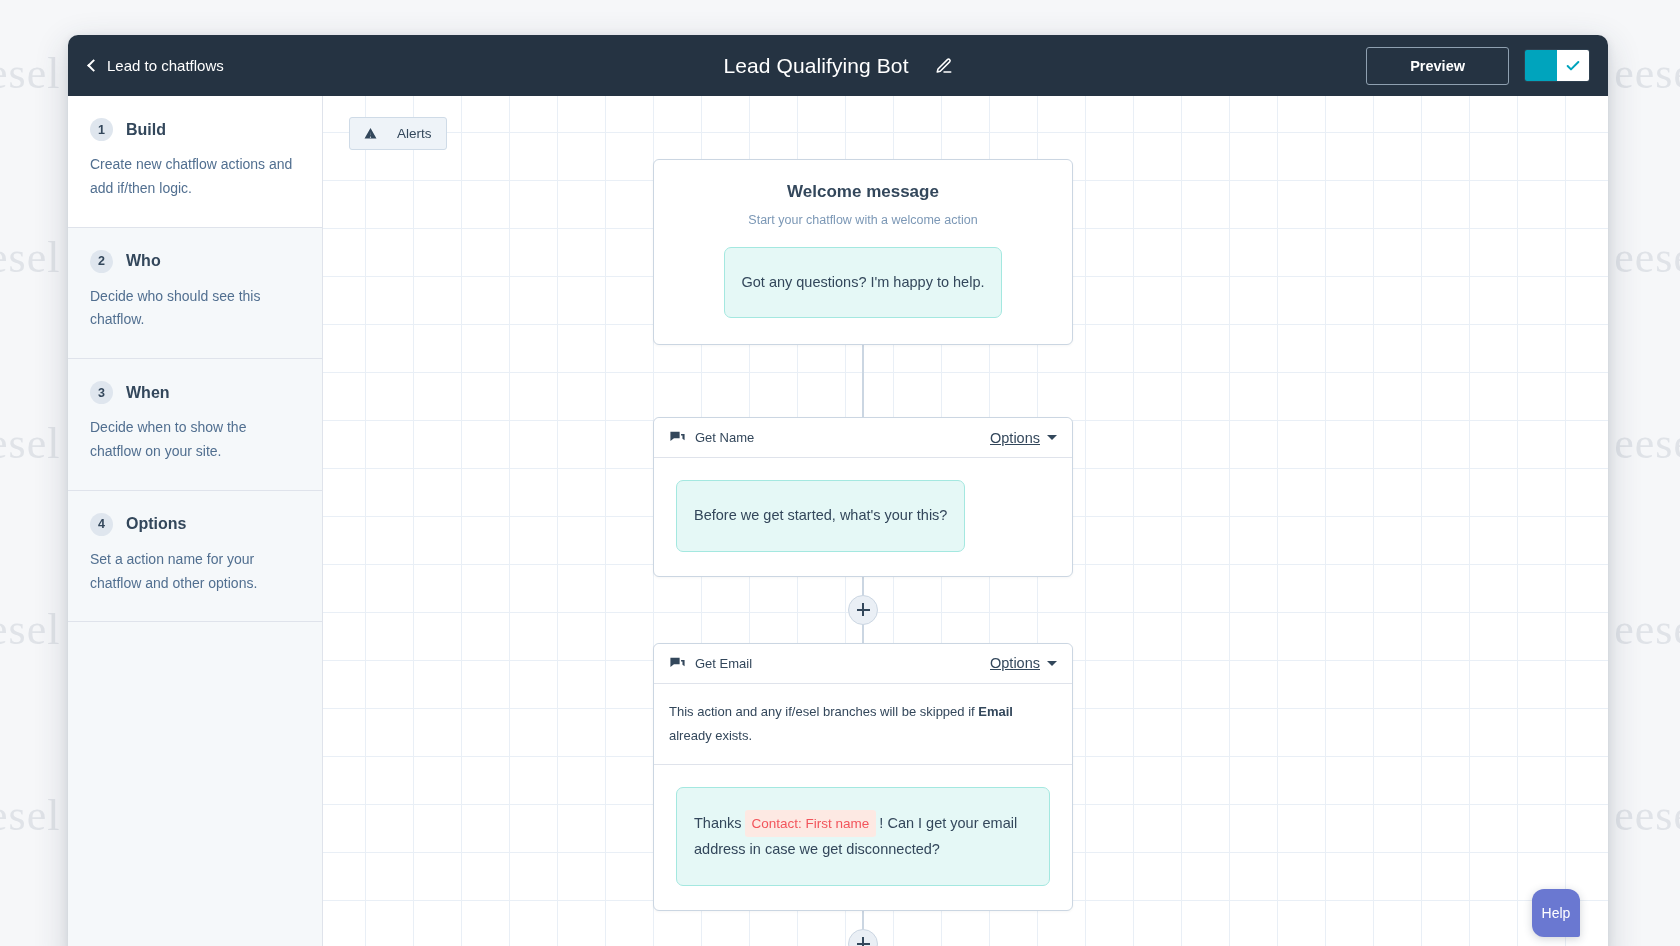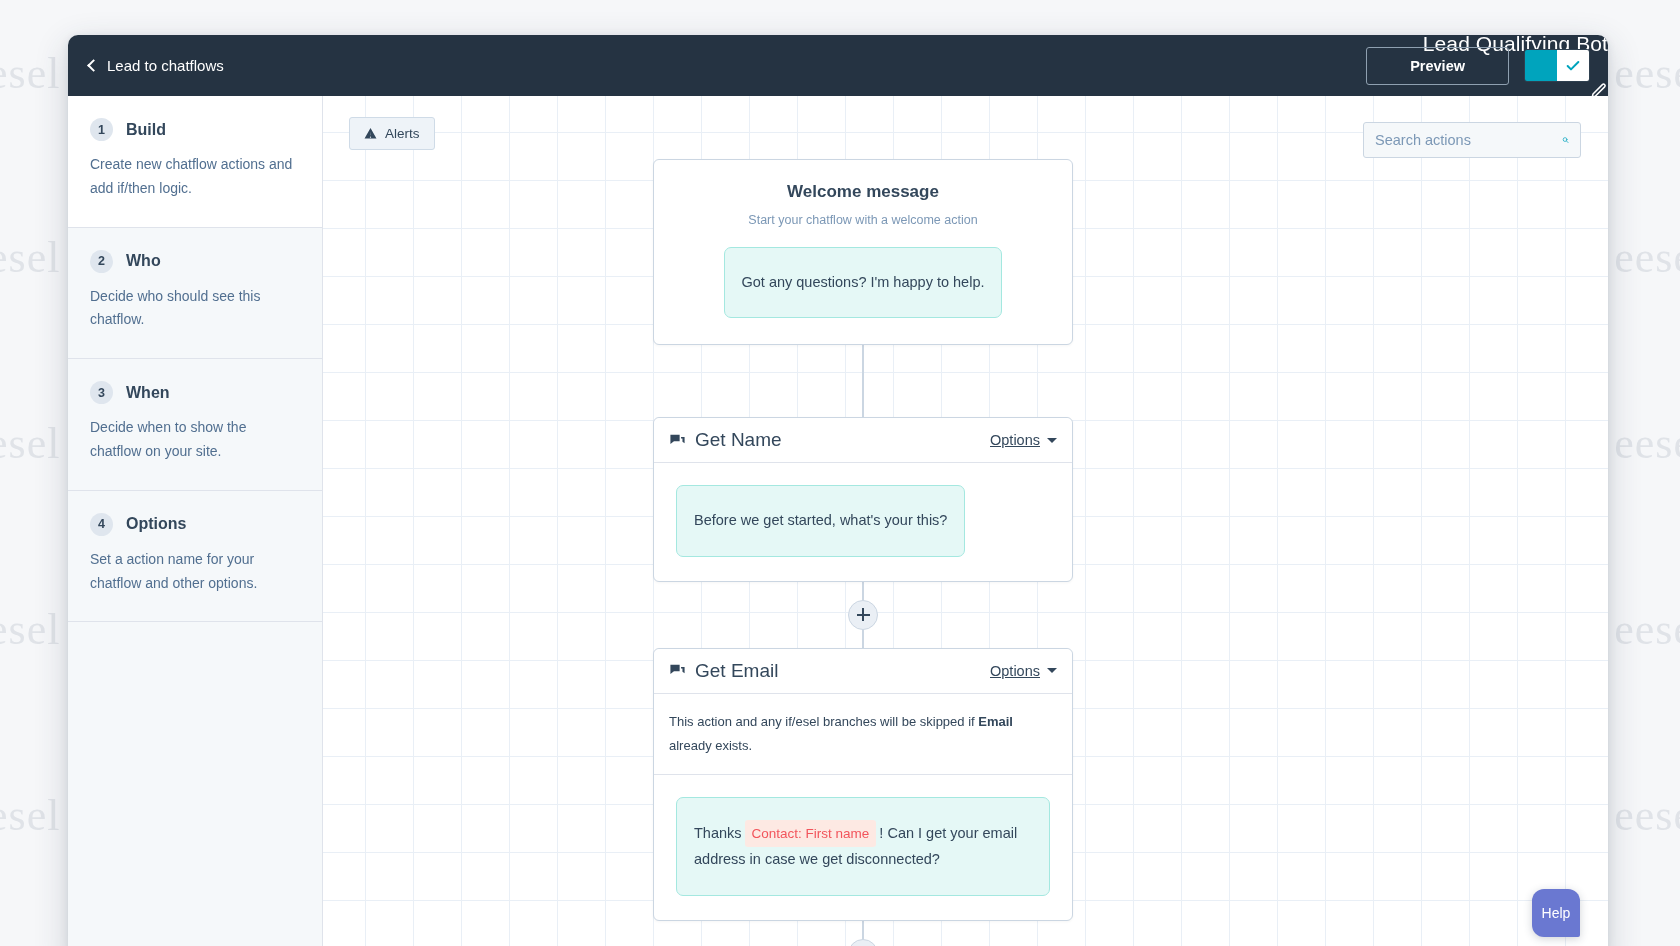--- a/index.html
+++ b/index.html
@@ -75,11 +75,10 @@
     position: absolute;
     left: 0; right: 0;
     display: flex;
-    align-items: flex-end;
+    align-items: center;
     justify-content: center;
     gap: 26px;
     pointer-events: none;
-    flex-direction: column;
   }
   #flow-title {
     color: #ffffff;

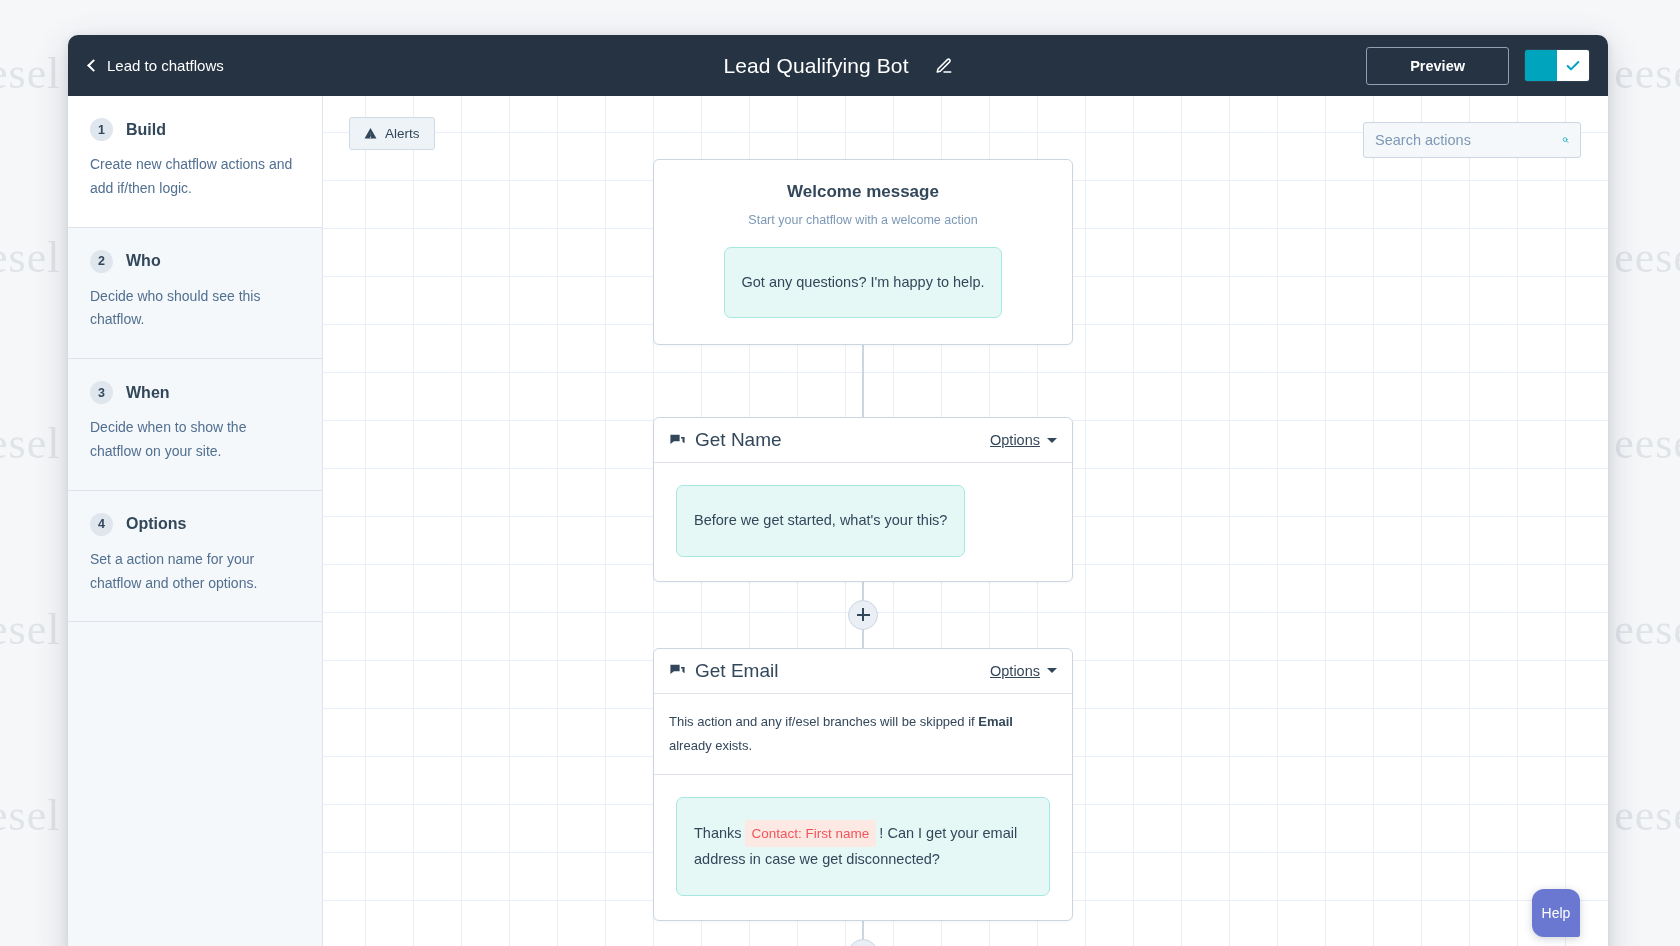--- a/index.html
+++ b/index.html
@@ -195,7 +195,7 @@
     top: 21px;
     display: flex;
     align-items: center;
-    gap: 8px;
+    gap: 20px;
     background: #eef3f8;
     border: 1px solid #cfdbe7;
     border-radius: 3px;

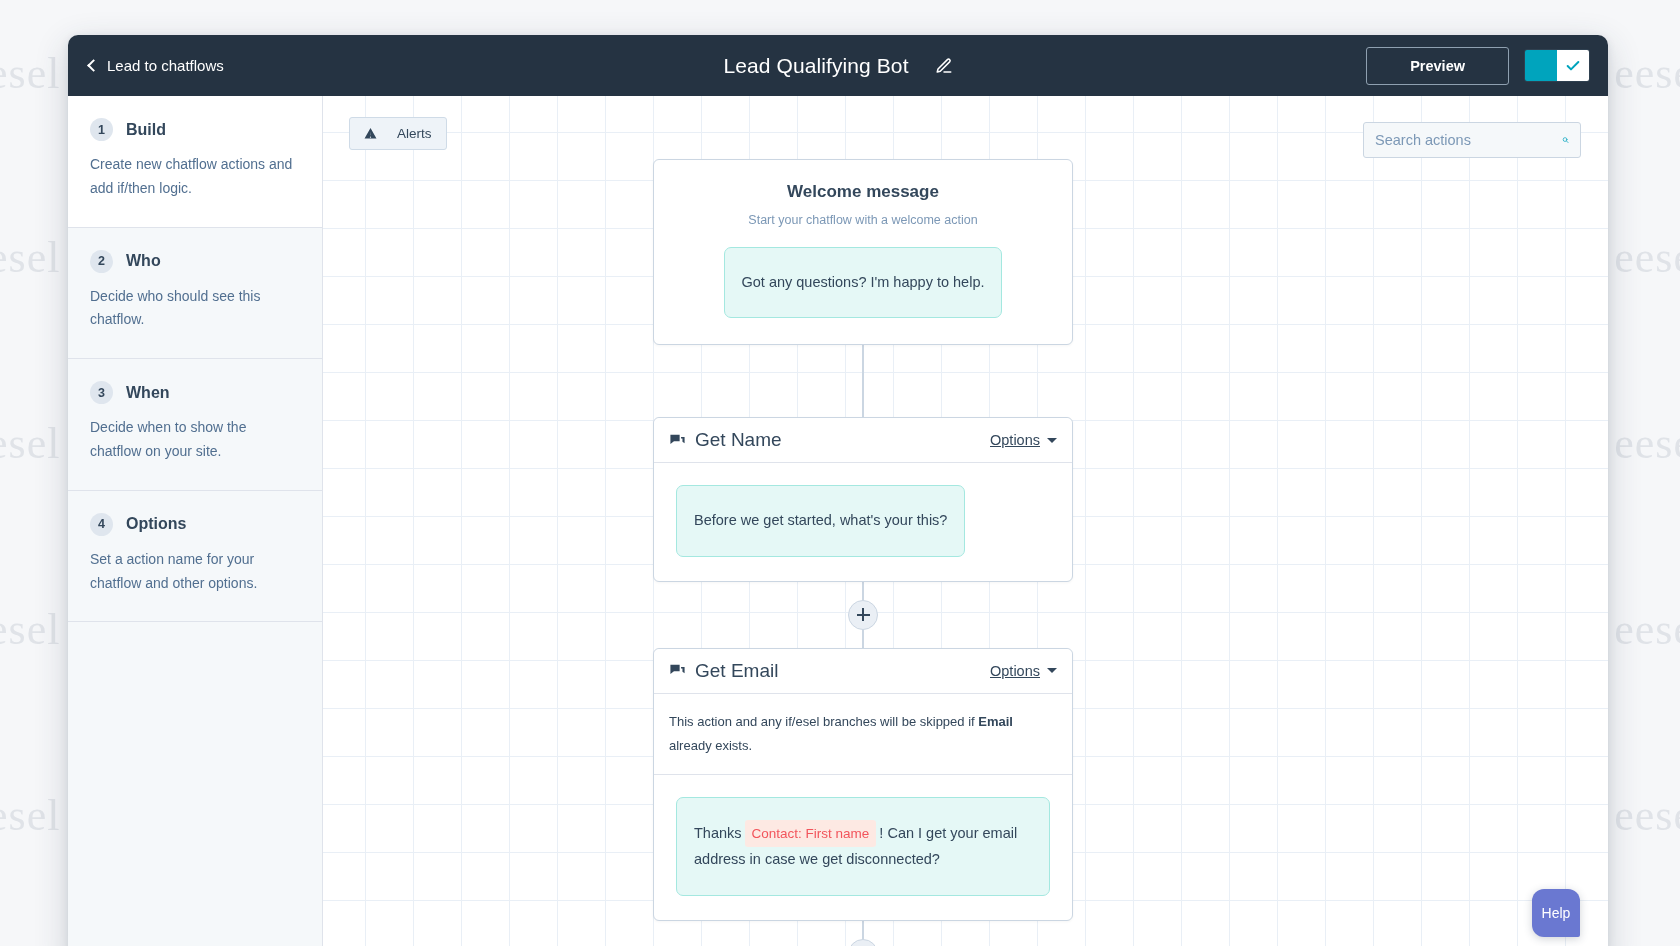--- a/index.html
+++ b/index.html
@@ -474,13 +474,6 @@
         <span>Alerts</span>
       </div>
 
-      <div id="search-actions">
-        <input id="search-input" type="text" placeholder="Search actions" style="">
-        <svg width="16" height="16" viewBox="0 0 24 24" fill="none" stroke="#00a4bd" stroke-width="2.4" stroke-linecap="round">
-          <circle cx="10.5" cy="10.5" r="6.5"></circle>
-          <line x1="15.5" y1="15.5" x2="21" y2="21"></line>
-        </svg>
-      </div>
 
       <div id="flow-column">
         <div id="connector-line"></div>

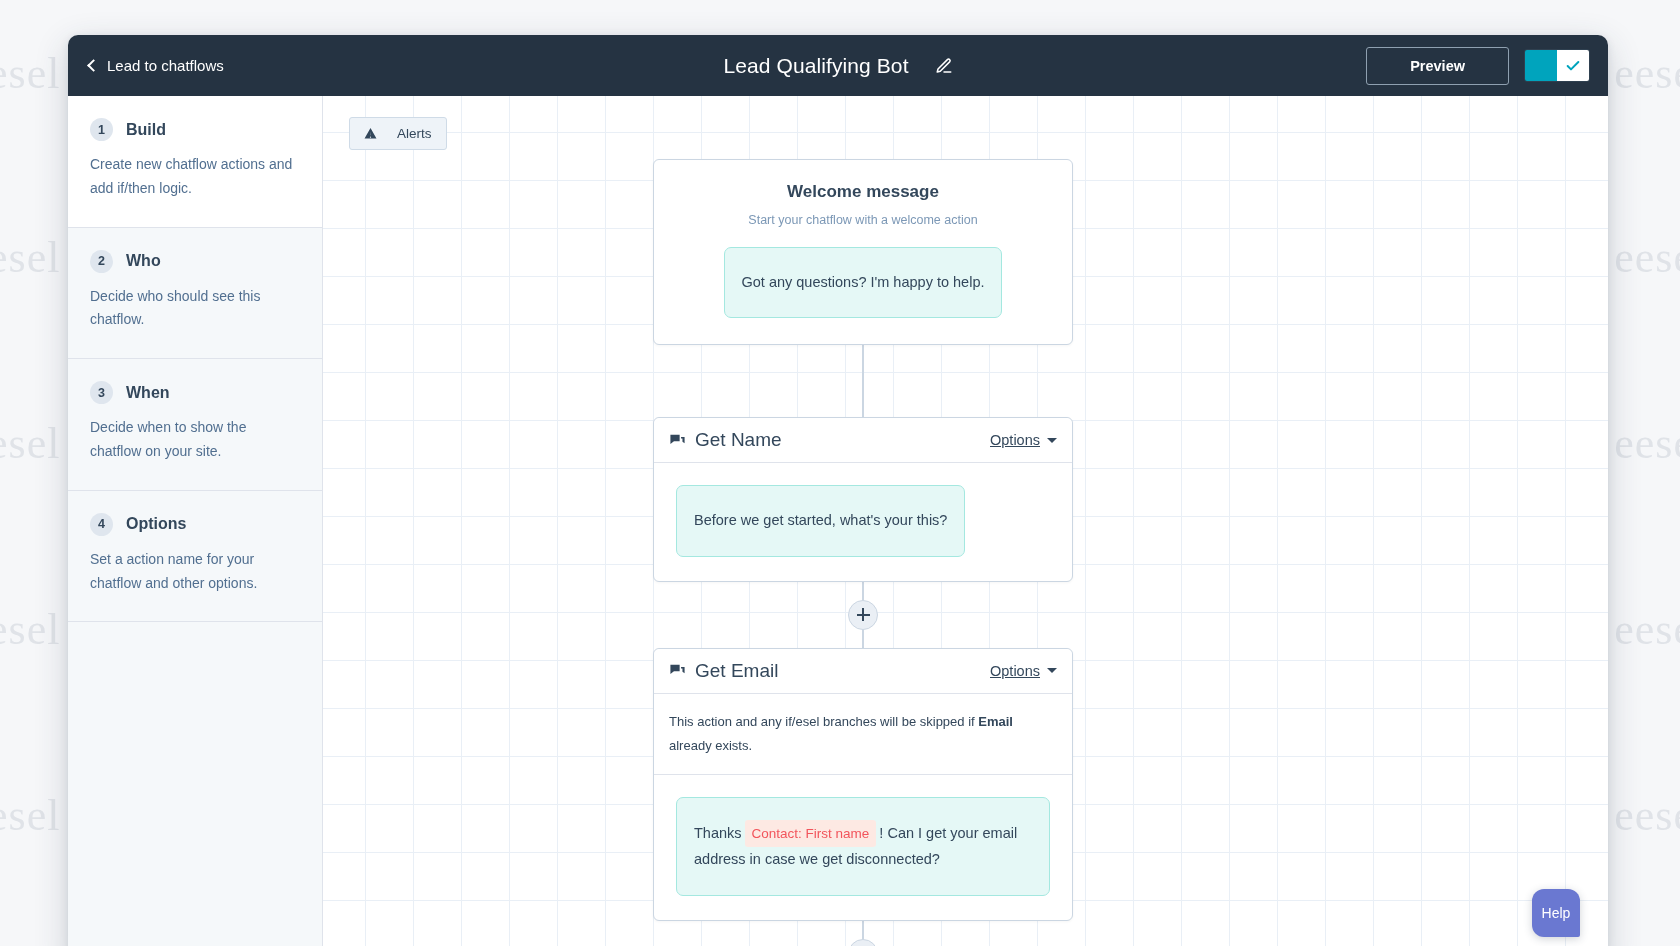--- a/index.html
+++ b/index.html
@@ -296,7 +296,7 @@
     border-radius: 6px 6px 0 0;
   }
   .node-header-title {
-    font-size: 19px;
+    font-size: 13px;
     color: #33475b;
     margin-left: 9px;
   }

